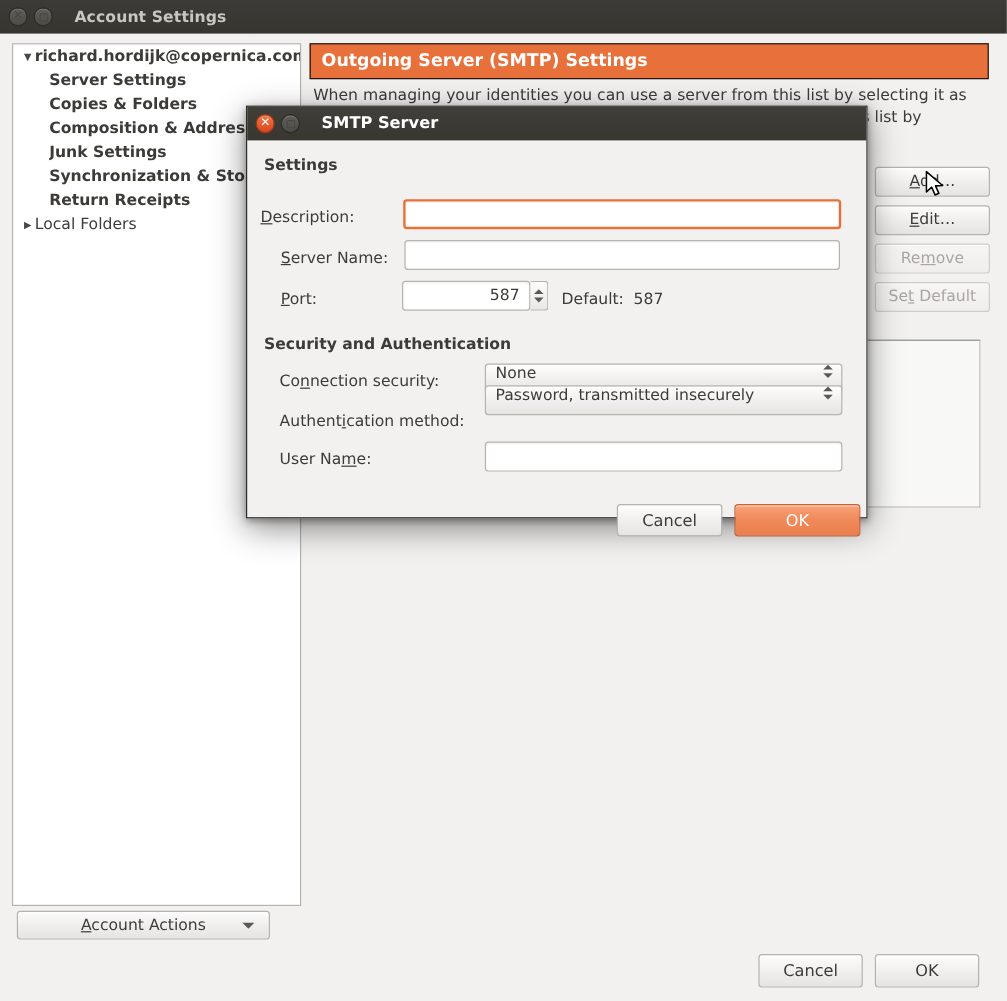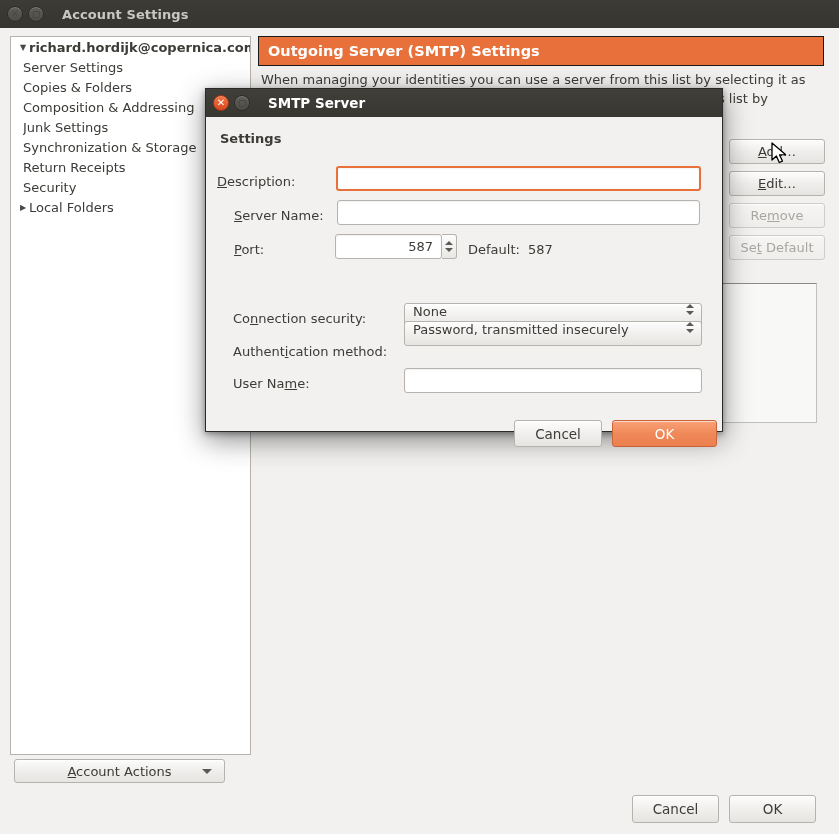--- a/index.html
+++ b/index.html
@@ -74,7 +74,7 @@
   }
   .tree-label { overflow: hidden; }
   .tree-row.account .tree-label { font-weight: bold; }
-  .tree-row.child { padding-left: 12px; }
+  .tree-row.child { padding-left: 30px; font-weight: bold; }
 
   #account-actions-btn {
     position: absolute; left: 14px; top: 759px;

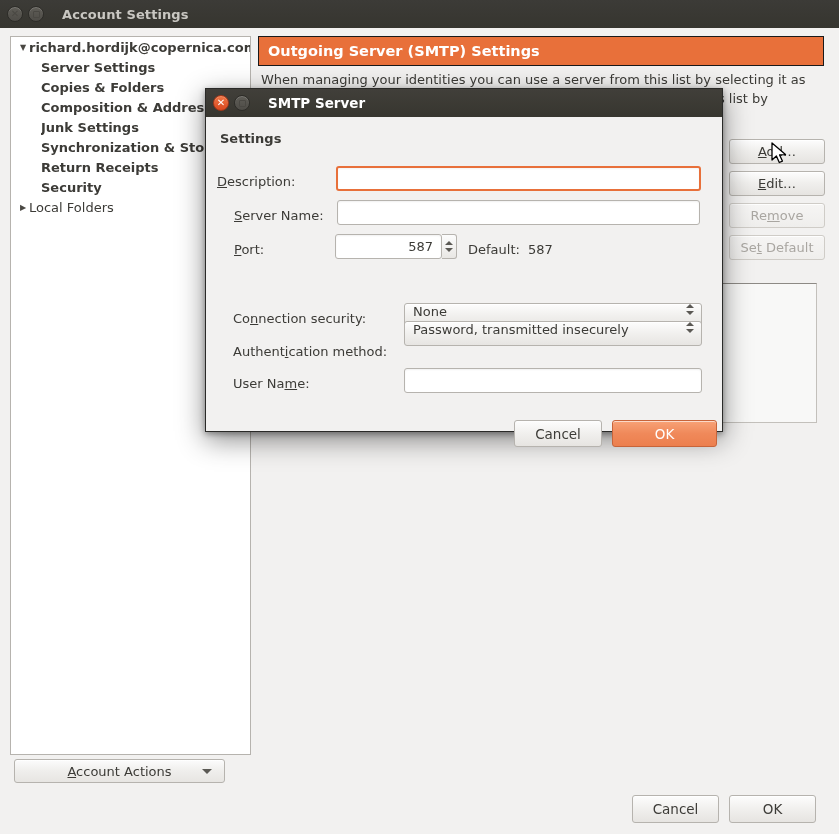--- a/index.html
+++ b/index.html
@@ -308,9 +308,6 @@
     <div class="tree-row child">
       <span class="tree-label">Return Receipts</span>
     </div>
-    <div class="tree-row child">
-      <span class="tree-label">Security</span>
-    </div>
     <div class="tree-row">
       <span class="tw">▶</span>
       <span class="tree-label">Local Folders</span>

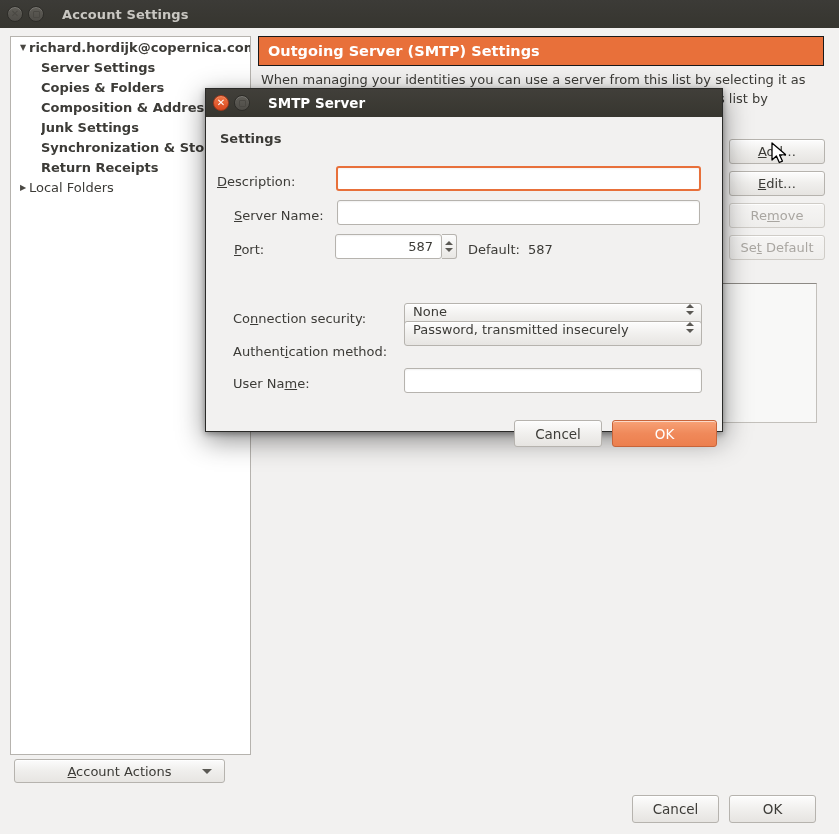--- a/index.html
+++ b/index.html
@@ -394,6 +394,7 @@
       <div class="default-text" style="left:262px; top:125px;">Default:</div>
       <div class="default-text" style="left:322px; top:125px;">587</div>
 
+      <div class="grp-title" style="left:14px; top:163px;">Security and Authentication</div>
 
       <div class="fld-label" style="left:27px; top:194px;">
         Co<span class="mn">n</span>nection security:

